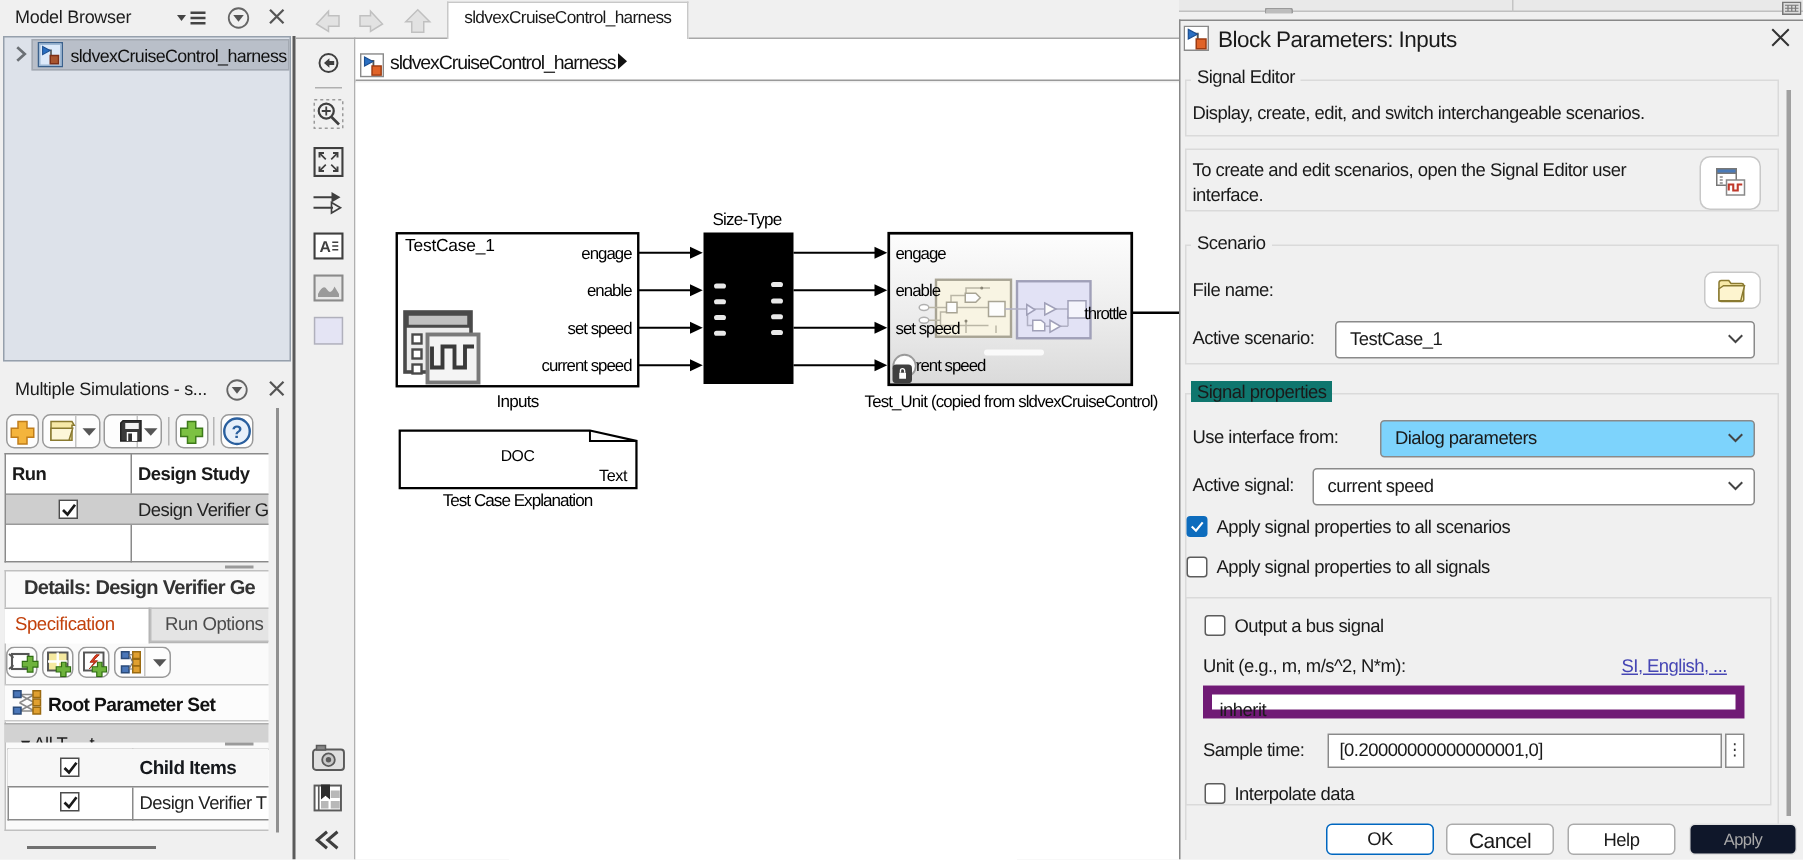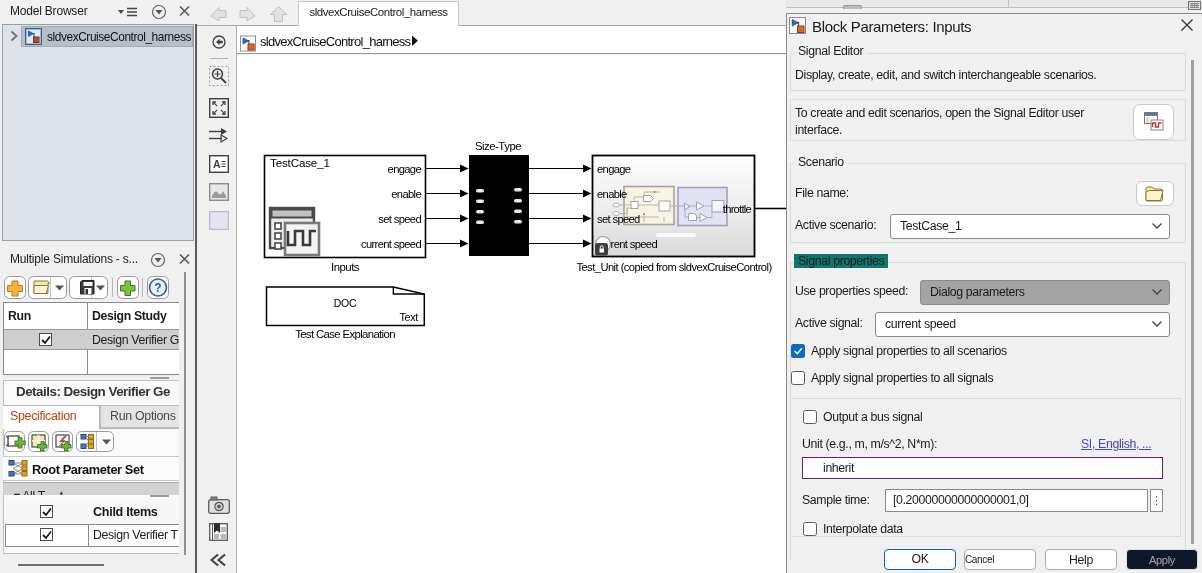--- a/index.html
+++ b/index.html
@@ -393,7 +393,7 @@
 
 <div class="abs" style="left:790px;top:262px;width:396px;height:298px;border:1px solid #dadada;border-bottom:none"></div>
 <div class="abs" style="left:794px;top:254px;font-size:12.3px;letter-spacing:-0.35px;background:#0f766e;padding:0 4px;color:#1a1a1a">Signal properties</div>
-<div class="abs" style="left:795px;top:284px;font-size:12.3px;letter-spacing:-0.35px;color:#1a1a1a">Use properties speed:</div>
+<div class="abs" style="left:795px;top:284px;font-size:12.3px;letter-spacing:-0.35px;color:#1a1a1a">Use interface from:</div>
 <div class="abs" style="left:920px;top:280px;width:250px;height:25px;background:#a3a3a3;border:1px solid #8a8a8a;border-radius:3px;font-size:12.3px;letter-spacing:-0.35px;line-height:23px;padding:0 9px;color:#1a1a1a">Dialog parameters</div>
 <svg class="abs" style="left:1151px;top:288px" width="12" height="9" viewBox="0 0 12 9">
       <path d="M1.5 1.5 l4.5 4.5 4.5-4.5" fill="none" stroke="#444" stroke-width="1.3"></path>

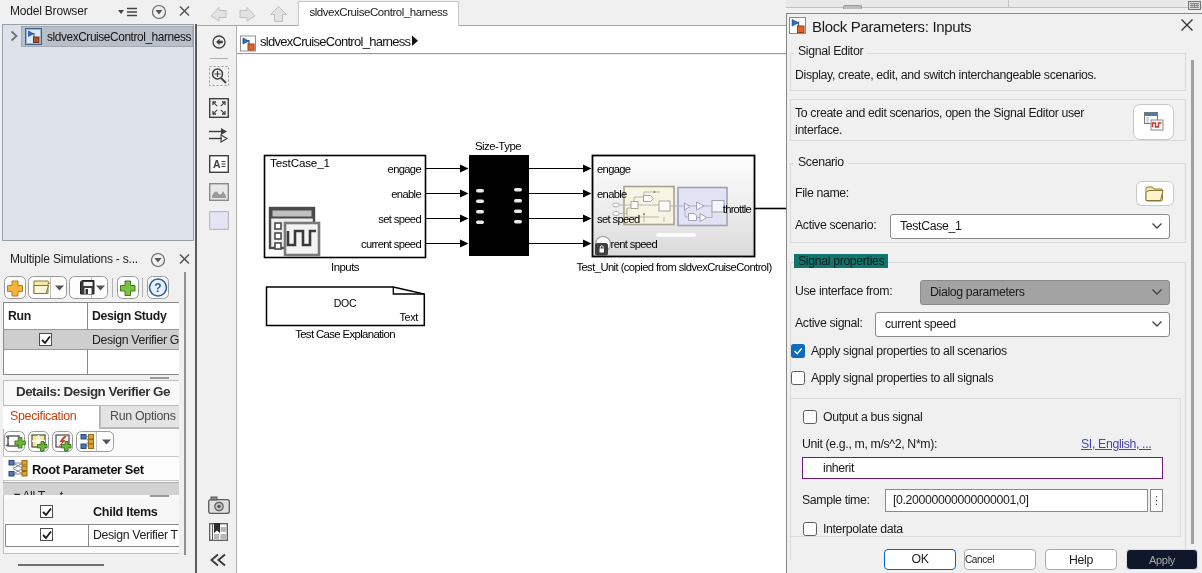--- a/index.html
+++ b/index.html
@@ -394,7 +394,7 @@
 <div class="abs" style="left:790px;top:262px;width:396px;height:298px;border:1px solid #dadada;border-bottom:none"></div>
 <div class="abs" style="left:794px;top:254px;font-size:12.3px;letter-spacing:-0.35px;background:#0f766e;padding:0 4px;color:#1a1a1a">Signal properties</div>
 <div class="abs" style="left:795px;top:284px;font-size:12.3px;letter-spacing:-0.35px;color:#1a1a1a">Use interface from:</div>
-<div class="abs" style="left:920px;top:280px;width:250px;height:25px;background:#a3a3a3;border:1px solid #8a8a8a;border-radius:3px;font-size:12.3px;letter-spacing:-0.35px;line-height:23px;padding:0 9px;color:#1a1a1a">Dialog parameters</div>
+<div class="abs" style="left:920px;top:280px;width:250px;height:25px;background:#7dd3fc;border:1px solid #8a8a8a;border-radius:3px;font-size:12.3px;letter-spacing:-0.35px;line-height:23px;padding:0 9px;color:#1a1a1a">Dialog parameters</div>
 <svg class="abs" style="left:1151px;top:288px" width="12" height="9" viewBox="0 0 12 9">
       <path d="M1.5 1.5 l4.5 4.5 4.5-4.5" fill="none" stroke="#444" stroke-width="1.3"></path>
     </svg>

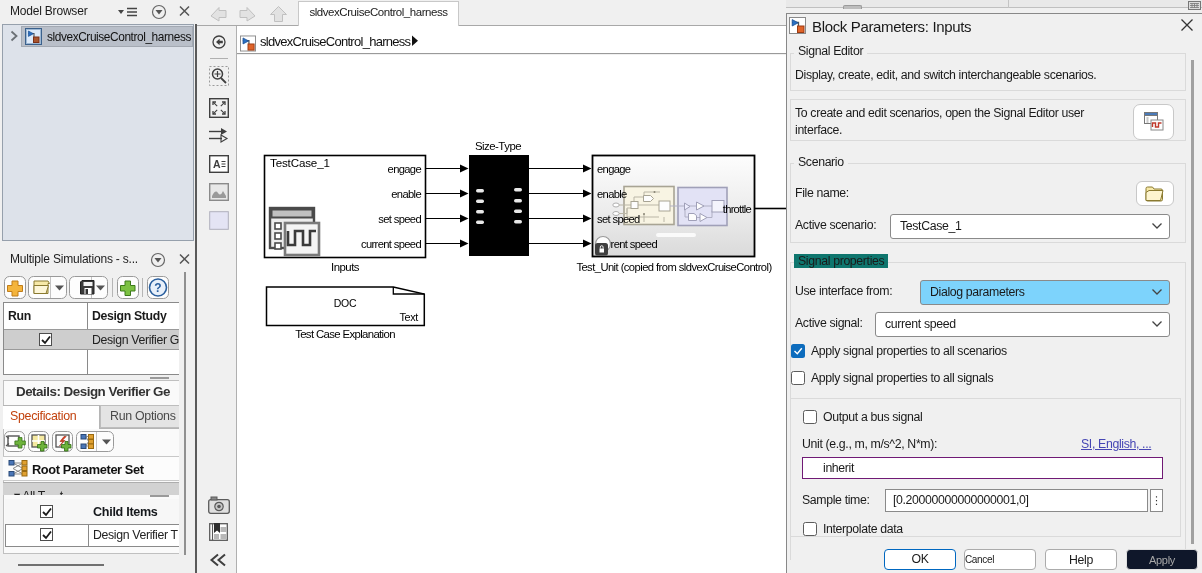--- a/index.html
+++ b/index.html
@@ -416,7 +416,7 @@
 <div class="abs" style="left:823px;top:410px;font-size:12.3px;letter-spacing:-0.35px;color:#1a1a1a">Output a bus signal</div>
 <div class="abs" style="left:802px;top:437px;font-size:12.3px;letter-spacing:-0.35px;color:#1a1a1a">Unit (e.g., m, m/s^2, N*m):</div>
 <div class="abs" style="left:1081px;top:437px;font-size:12.3px;letter-spacing:-0.35px;color:#4646b4;text-decoration:underline">SI, English, ...</div>
-<div class="abs" style="left:802px;top:457px;width:361px;height:22px;background:#fff;border:1px solid #701a75;font-size:12.3px;letter-spacing:-0.35px;line-height:20px;padding:0 20px;color:#1a1a1a">inherit</div>
+<div class="abs" style="left:802px;top:457px;width:361px;height:22px;background:#fff;border:6px solid #701a75;font-size:12.3px;letter-spacing:-0.35px;line-height:20px;padding:0 5px;color:#1a1a1a">inherit</div>
 <div class="abs" style="left:802px;top:493px;font-size:12.3px;letter-spacing:-0.35px;color:#1a1a1a">Sample time:</div>
 <div class="abs" style="left:885px;top:489px;width:263px;height:23px;background:#fff;border:1px solid #8a8a8a;font-size:12.3px;letter-spacing:-0.35px;line-height:21px;padding:0 7px;color:#1a1a1a">[0.20000000000000001,0]</div>
 <div class="abs" style="left:1150px;top:489px;width:13px;height:23px;background:#fff;border:1px solid #8a8a8a;font-size:11px;line-height:21px;text-align:center;color:#333">⋮</div>

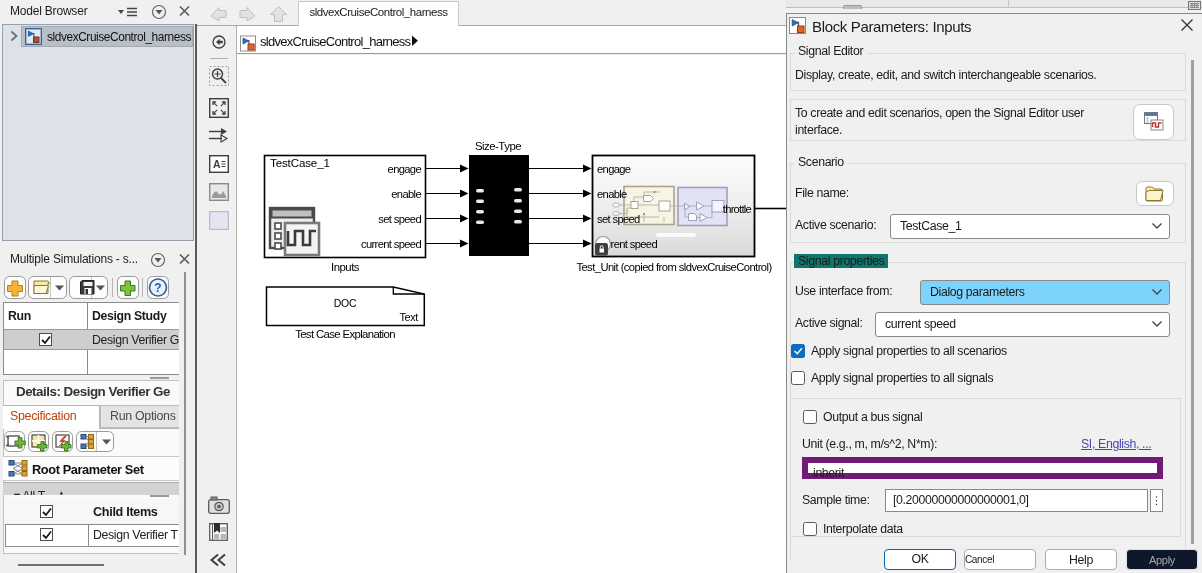--- a/index.html
+++ b/index.html
@@ -424,7 +424,7 @@
 <div class="abs" style="left:823px;top:522px;font-size:12.3px;letter-spacing:-0.35px;color:#1a1a1a">Interpolate data</div>
 
 <div class="abs" style="left:884px;top:549px;width:72px;height:21px;background:#fff;border:1.5px solid #0067c0;border-radius:4px;font-size:12.3px;letter-spacing:-0.35px;line-height:19px;text-align:center;color:#1a1a1a">OK</div>
-<div class="abs" style="left:964px;top:549px;width:72px;height:21px;background:#fff;border:1px solid #ababab;border-radius:4px;font-size:10px;letter-spacing:-0.35px;line-height:20px;color:#1a1a1a">Cancel</div>
+<div class="abs" style="left:964px;top:549px;width:72px;height:21px;background:#fff;border:1px solid #ababab;border-radius:4px;font-size:14px;letter-spacing:-0.35px;line-height:20px;text-align:center;color:#1a1a1a">Cancel</div>
 <div class="abs" style="left:1045px;top:549px;width:72px;height:21px;background:#fff;border:1px solid #ababab;border-radius:4px;font-size:12.3px;letter-spacing:-0.35px;line-height:20px;text-align:center;color:#1a1a1a">Help</div>
 <div class="abs" style="left:1126px;top:549px;width:72px;height:21px;background:#0f172a;border:1px solid #e0e0e0;border-radius:4px;font-size:11px;letter-spacing:-0.35px;line-height:20px;text-align:center;color:#a8a8a8">Apply</div>
 

